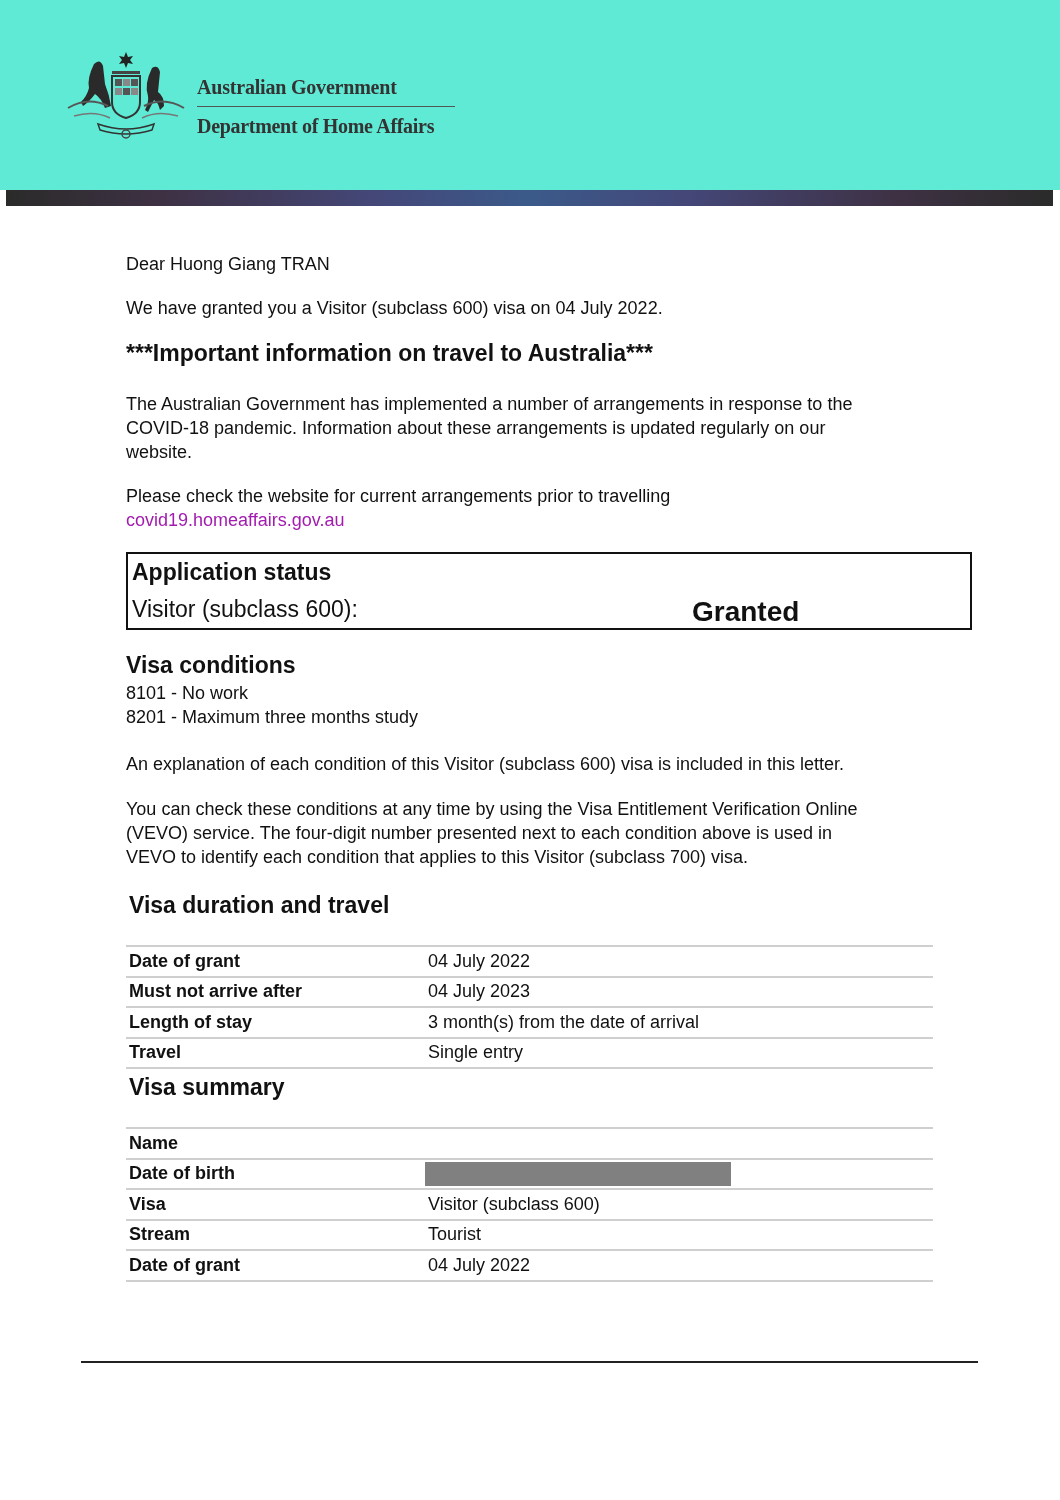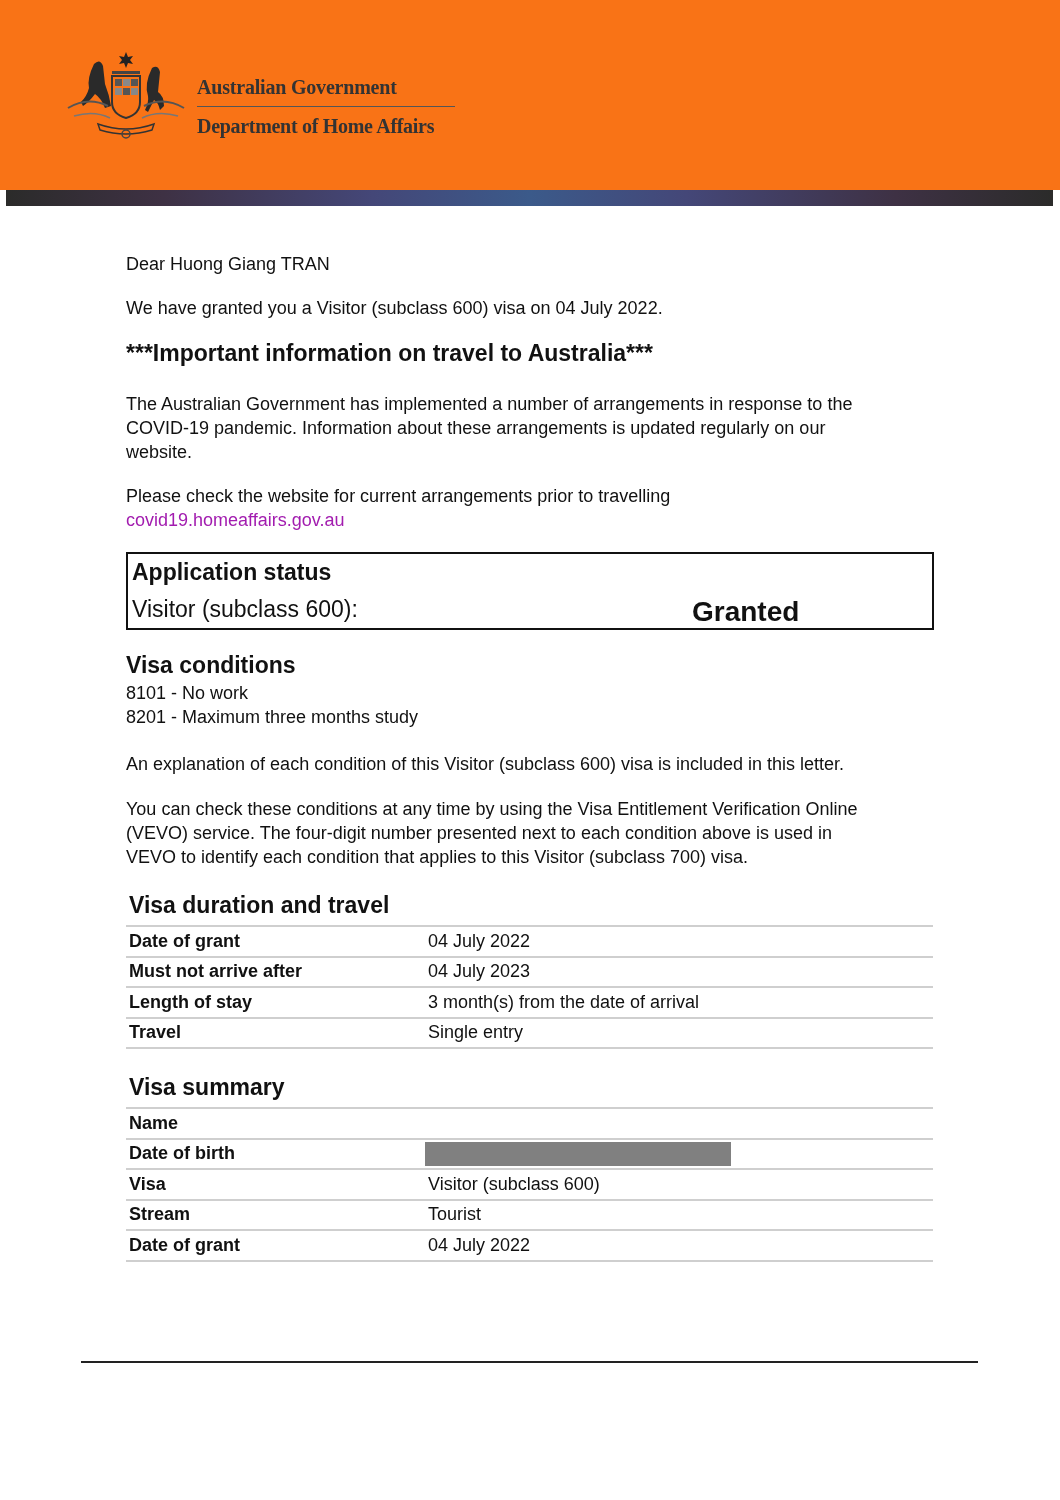--- a/index.html
+++ b/index.html
@@ -7,7 +7,7 @@
       width: 1060px; height: 1500px; background: #ffffff; position: relative; overflow: hidden;
       font-family: "Liberation Sans", sans-serif; color: #111;
     }
-    .header { position: absolute; left: 0; top: 0; width: 1060px; height: 190px; background: #f97316; }
+    .header { position: absolute; left: 0; top: 0; width: 1060px; height: 190px; background: #5eead4; }
     .crest { position: absolute; left: 64px; top: 50px; width: 124px; height: 92px; }
     .gov-block { position: absolute; left: 197px; top: 76px; }
     .gov-name { font-family: "Liberation Serif", serif; font-weight: bold; font-size: 20px; color: #333; letter-spacing: -0.2px; }

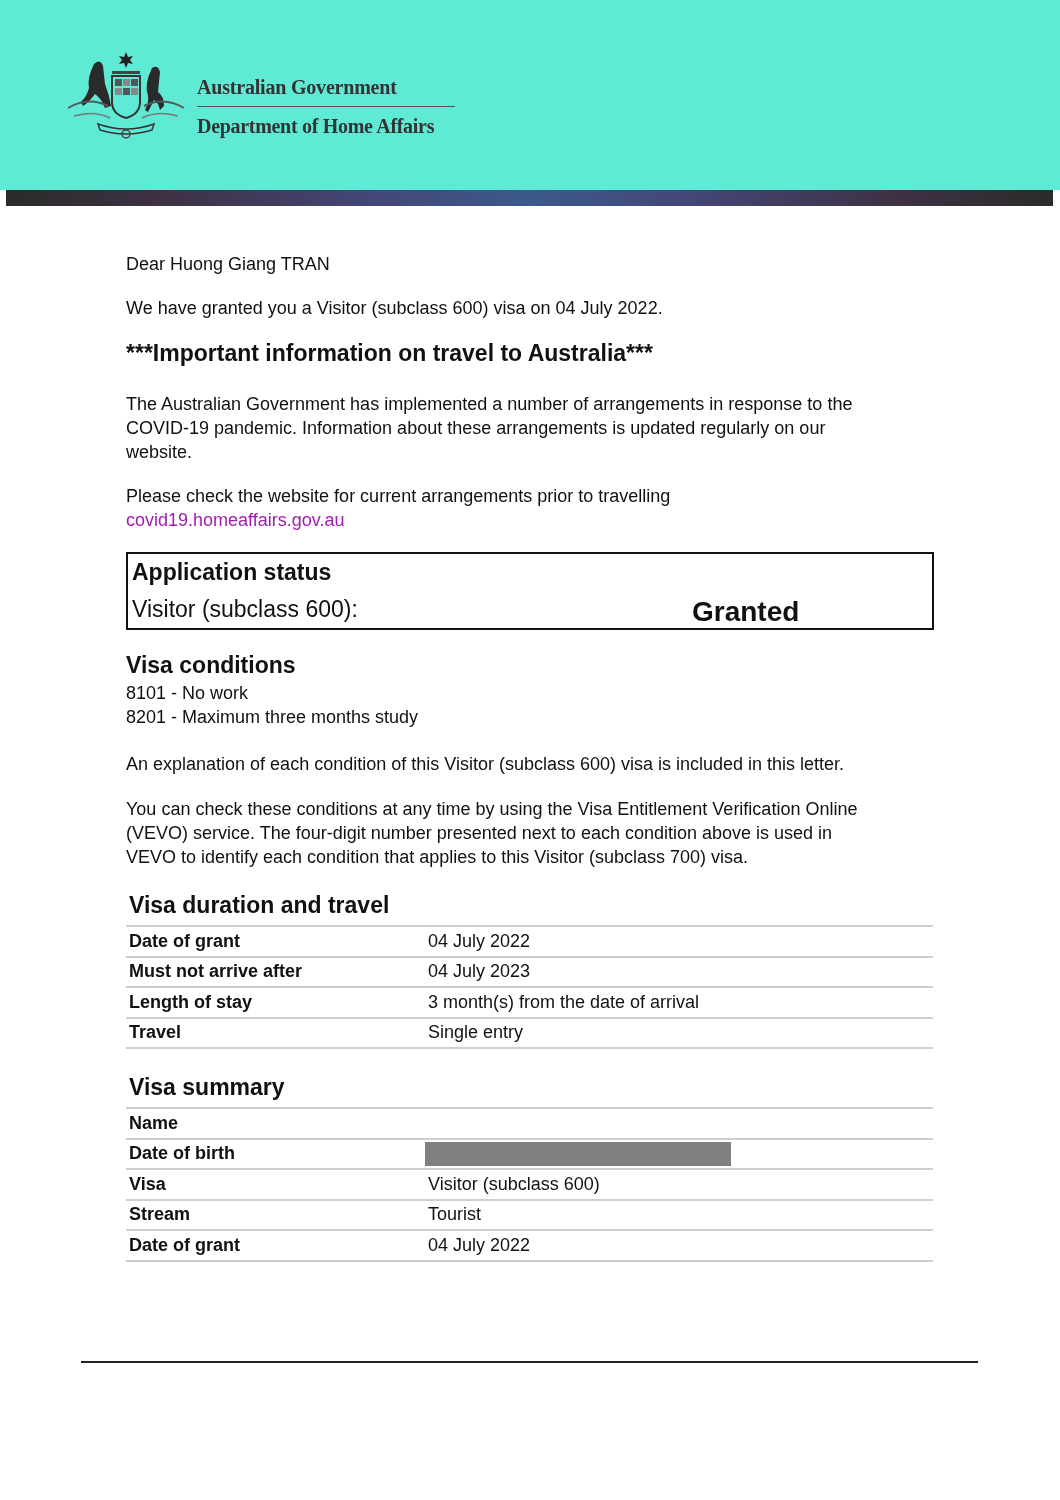--- a/index.html
+++ b/index.html
@@ -71,7 +71,7 @@
   <div class="h-important">***Important information on travel to Australia***</div>
 
   <div class="p" style="top:392px">The Australian Government has implemented a number of arrangements in response to the</div>
-  <div class="p" style="top:416px">COVID-19 pandemic. Information about these arrangements is updated regularly on our</div>
+  <div class="p" style="top:416px">COVID-18 pandemic. Information about these arrangements is updated regularly on our</div>
   <div class="p" style="top:440px">website.</div>
 
   <div class="p" style="top:484px">Please check the website for current arrangements prior to travelling</div>

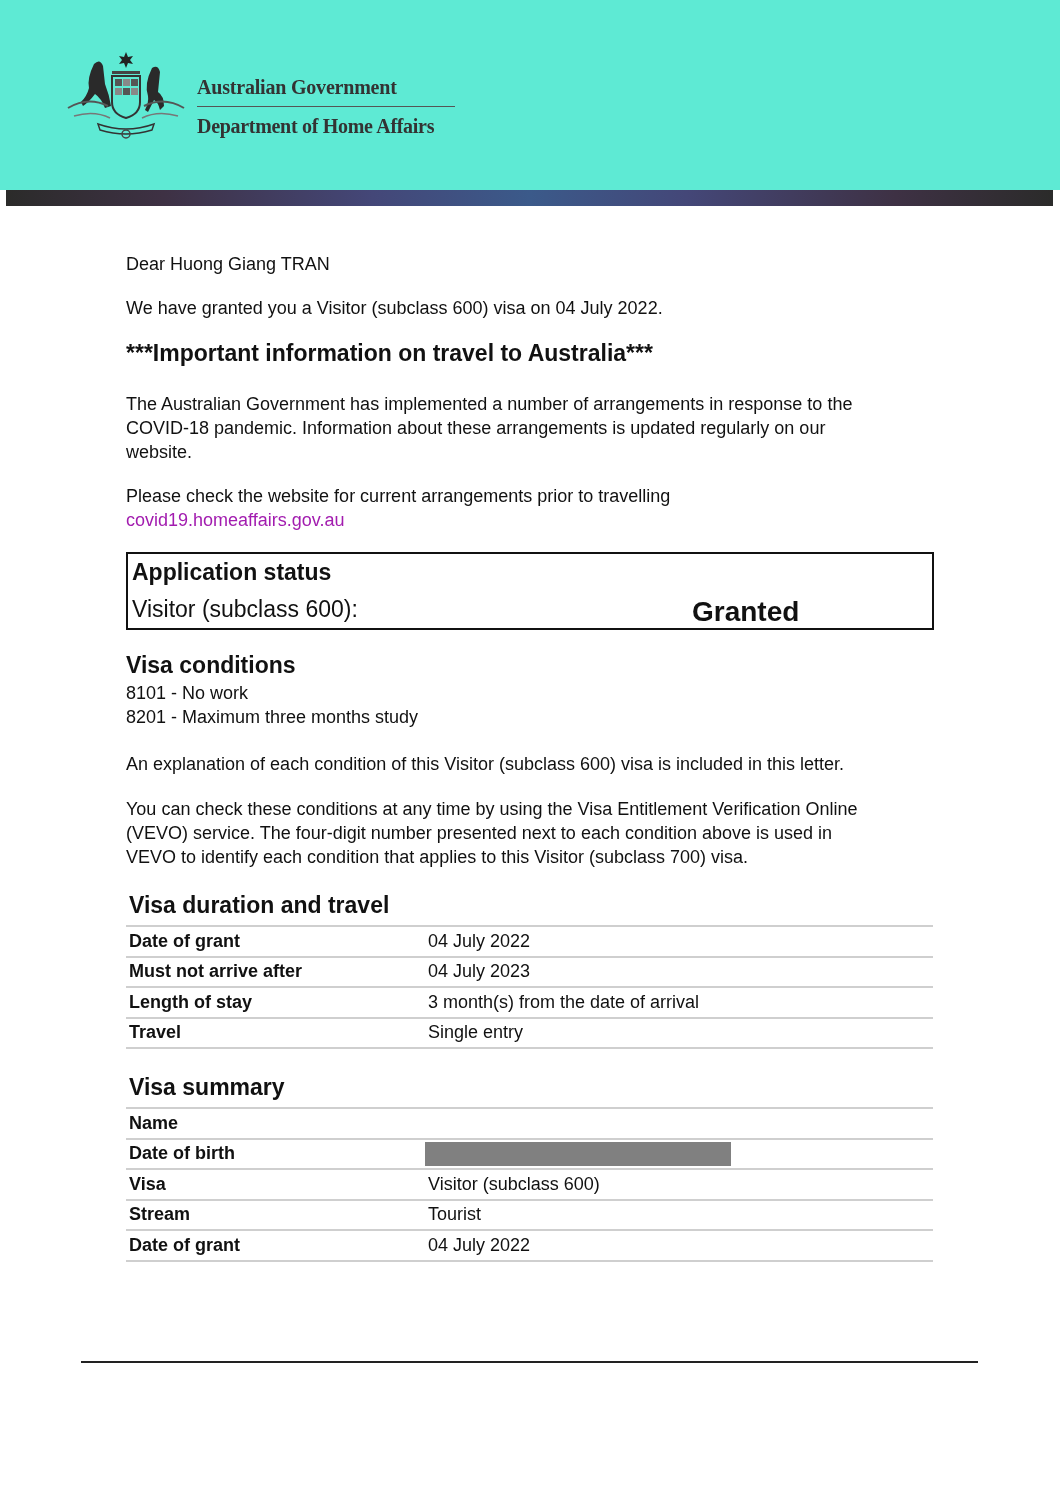--- a/index.html
+++ b/index.html
@@ -24,6 +24,7 @@
     .status-box {
       position: absolute; left: 0; top: 552px; width: 804px; height: 74px;
       border: 2.5px solid #111;
+      padding-left: 38px;
     }
     .status-title { position: absolute; left: 4px; top: 5px; font-size: 23px; font-weight: bold; }
     .status-label { position: absolute; left: 4px; top: 42px; font-size: 23px; }

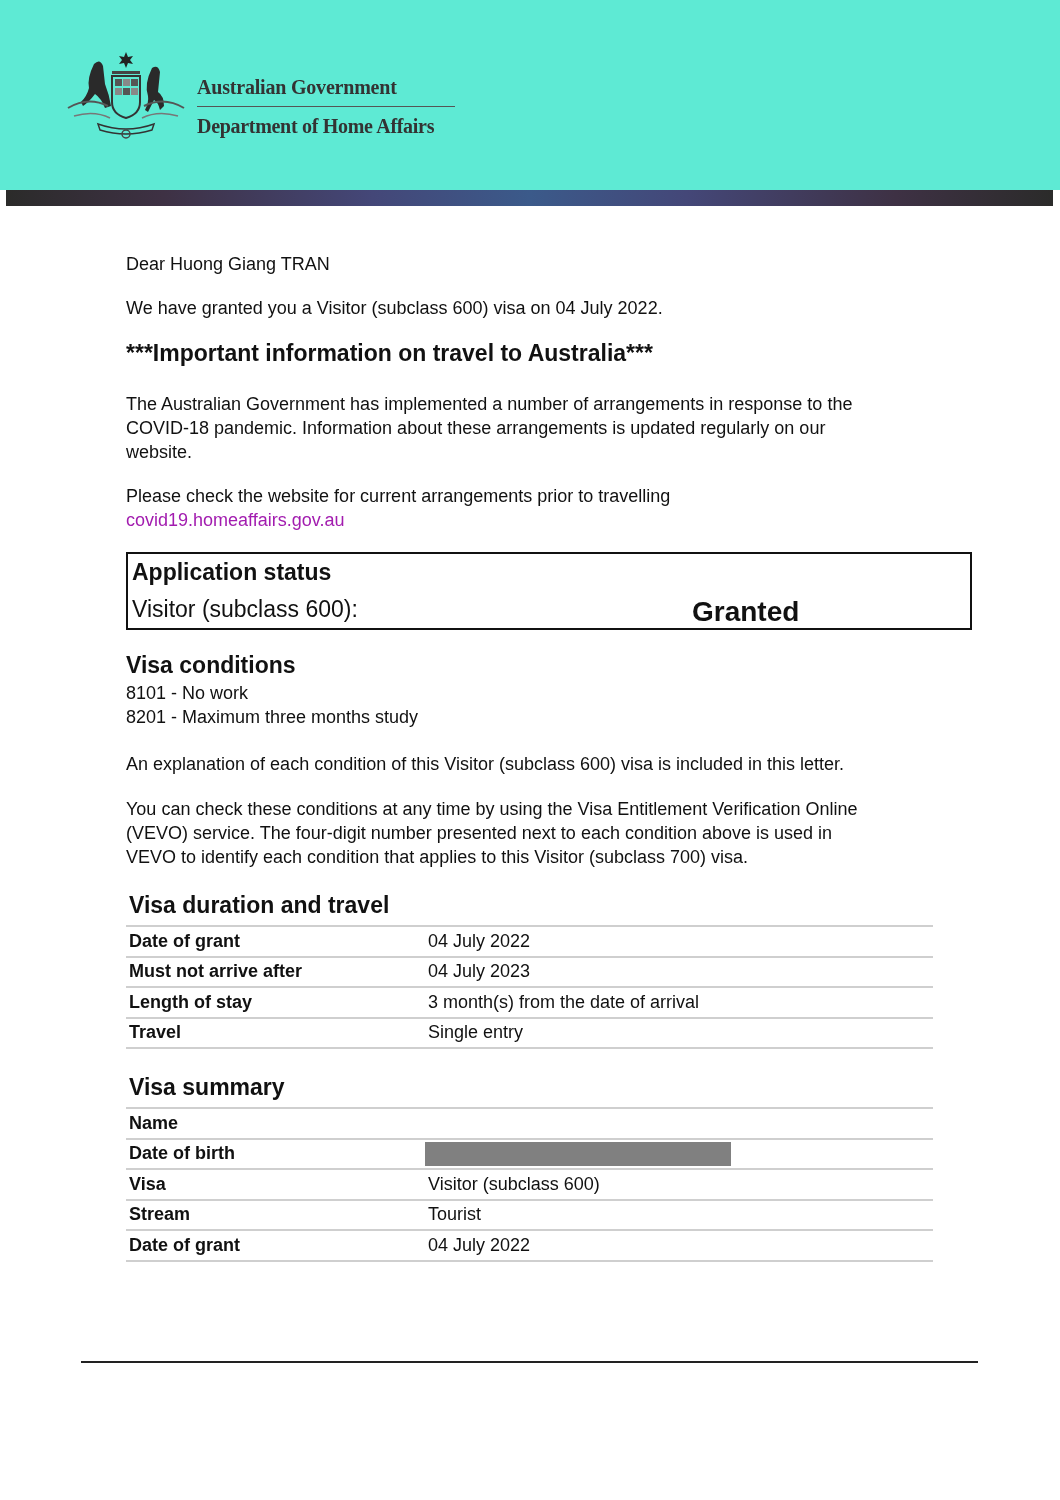--- a/index.html
+++ b/index.html
@@ -30,7 +30,7 @@
     .status-label { position: absolute; left: 4px; top: 42px; font-size: 23px; }
     .status-value { position: absolute; left: 564px; top: 42px; font-size: 28px; font-weight: bold; }
     .h-section { position: absolute; left: 0; font-size: 23px; font-weight: bold; white-space: nowrap; }
-    .kv-table { position: absolute; left: 0; width: 807px; border-top: 2px solid #cfcfcf; }
+    .kv-table { position: absolute; left: 0; width: 807px; border-top: 2px solid #cfcfcf; margin-top: 20px; }
     .kv-row { display: flex; height: 28.5px; border-bottom: 2px solid #cfcfcf; align-items: center; }
     .kv-key { width: 299px; padding-left: 3px; font-size: 18px; font-weight: bold; }
     .kv-val { flex: 1; font-size: 18px; padding-left: 0; }

